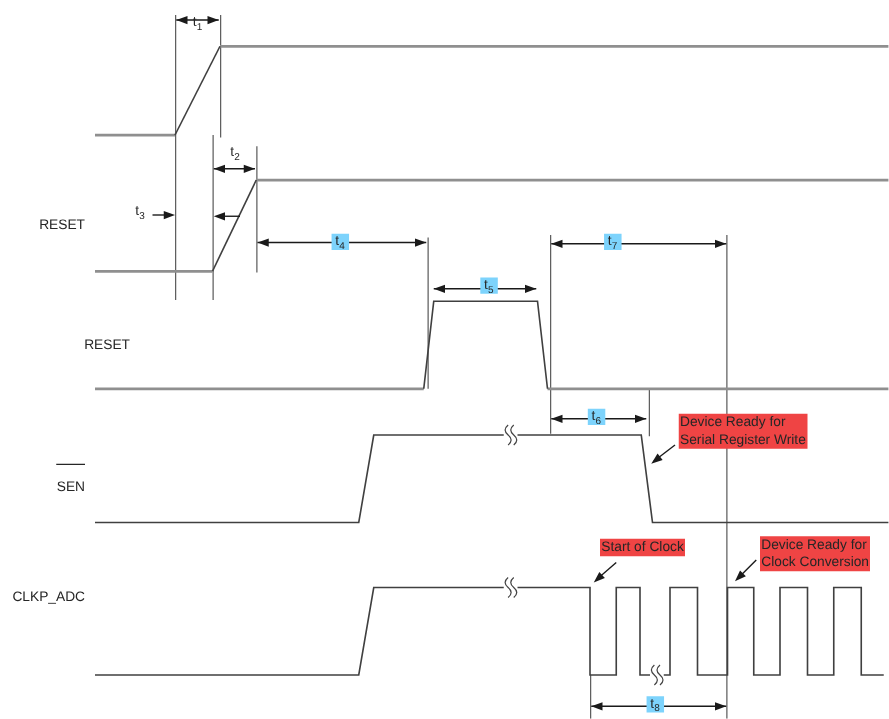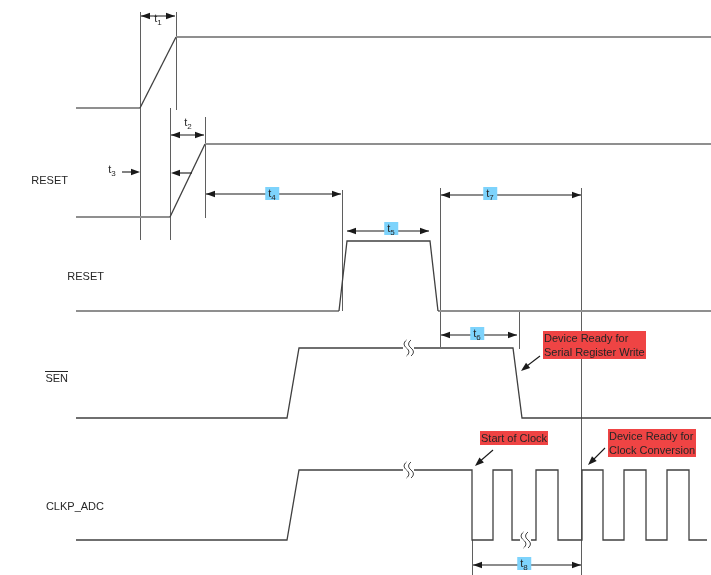--- a/index.html
+++ b/index.html
@@ -14,7 +14,7 @@
   .tl sub{font-size:8px;line-height:0;}
   .tl.bg{background:#7dd3fc;padding:0 3px;}
   .ann{line-height:14px;background:#ef4444;padding:0 1px;}
-  .ov{display:inline-block;border-top:1.2px solid #262626;padding-top:0;line-height:12px;}
+  .ov{display:inline-block;border-top:1.2px solid #262626;padding-top:12px;line-height:12px;}
   
   .rail{stroke:#8f8f8f;stroke-width:2.2;fill:none;}
   .wave{stroke:#404040;stroke-width:1.3;fill:none;}

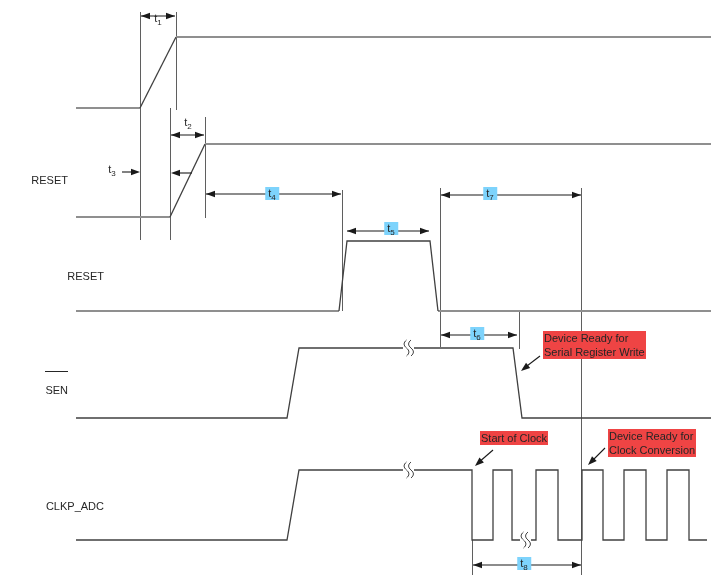--- a/index.html
+++ b/index.html
@@ -146,7 +146,7 @@
   <div class="lbl sig" style="top:174px;">RESET</div>
   <div class="lbl sig" style="top:270px;padding-left:36px;">RESET</div>
   <div class="lbl sig" style="top:371px;"><span class="ov">SEN</span></div>
-  <div class="lbl sig" style="top:500px;padding-left:36px;">CLKP_ADC</div>
+  <div class="lbl sig" style="top:472px;">CLKP_ADC</div>
 
   <div class="lbl tl" style="left:158px;top:12px;"><span>t</span><sub>1</sub></div>
   <div class="lbl tl" style="left:188px;top:116px;"><span>t</span><sub>2</sub></div>

